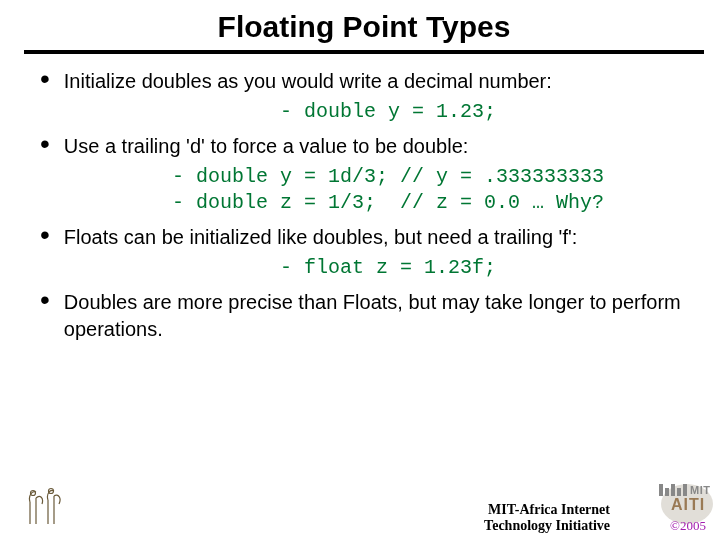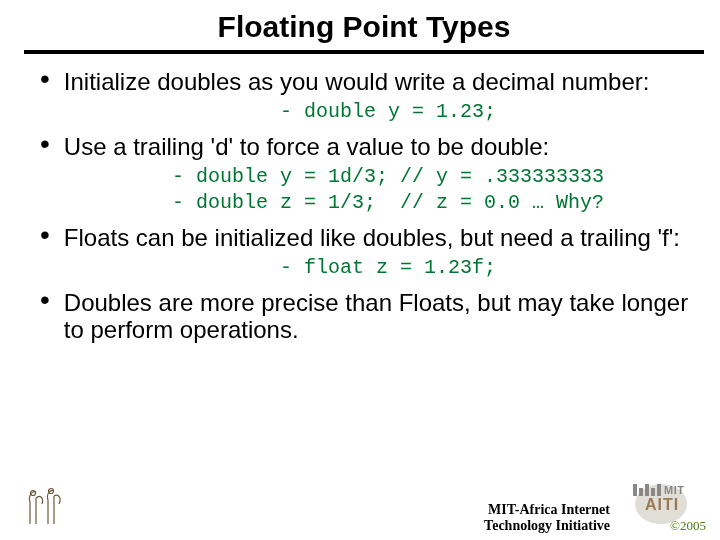--- a/index.html
+++ b/index.html
@@ -42,7 +42,7 @@
     flex-shrink: 0;
   }
   .bullet-text {
-    font-size: 24px;
+    font-size: 20px;
     line-height: 27px;
     color: #000;
   }

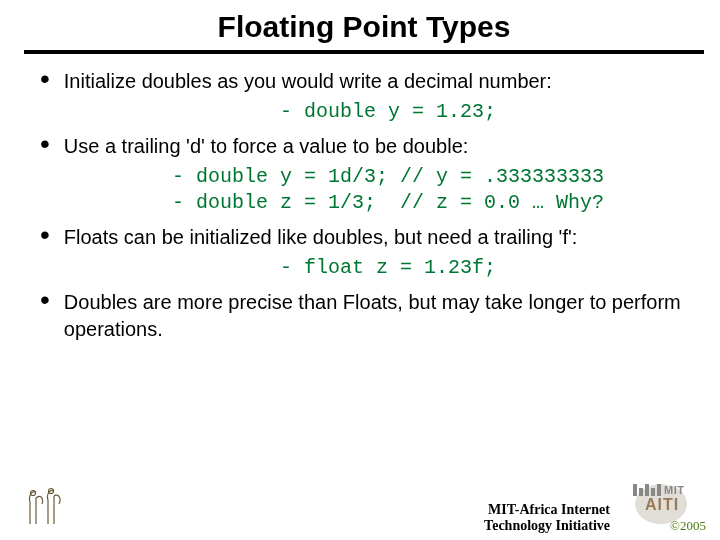--- a/index.html
+++ b/index.html
@@ -91,7 +91,7 @@
   }
   .footer-logo {
     position: absolute;
-    right: 29px;
+    right: 3px;
     bottom: 4px;
     width: 92px;
     height: 48px;

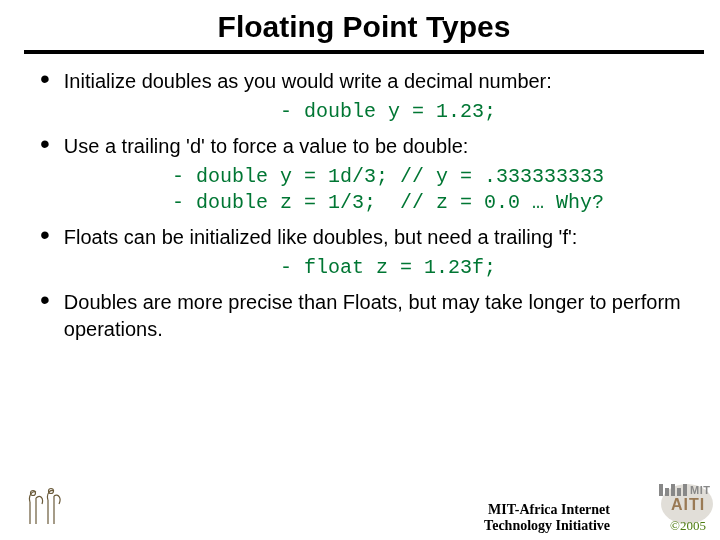--- a/index.html
+++ b/index.html
@@ -106,7 +106,7 @@
     bottom: 0;
     font-family: "Times New Roman", Times, serif;
     font-size: 13px;
-    color: #4d7c0f;
+    color: #a21caf;
   }
 </style>
 </head>

